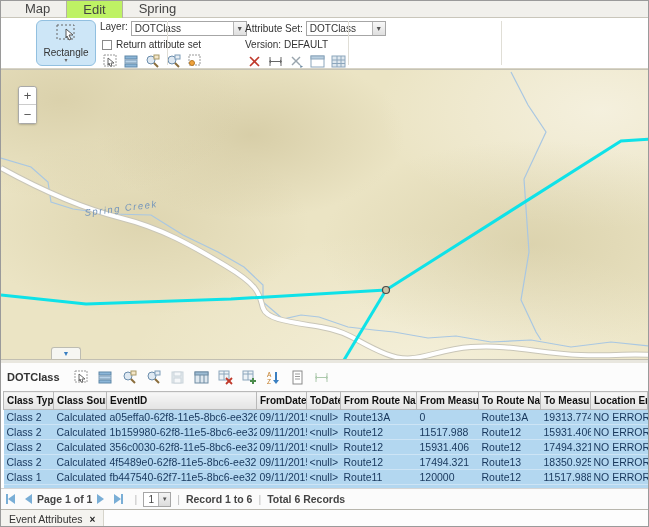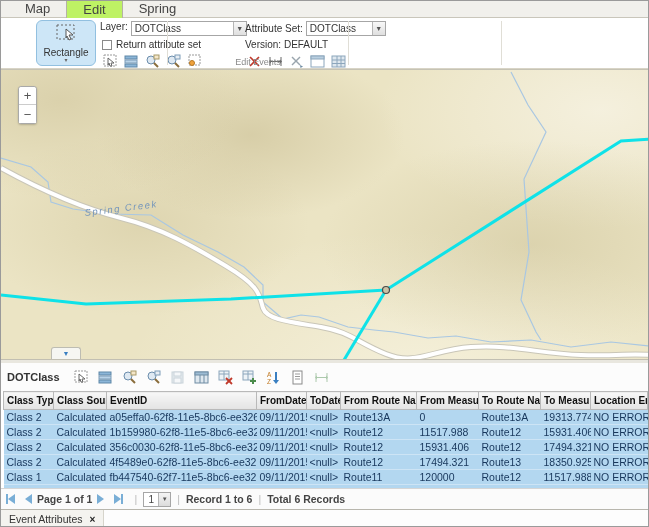--- a/index.html
+++ b/index.html
@@ -207,7 +207,6 @@
           </svg>
       </span>
     </div>
-    <div class="grp-label" style="left:168px; width:178px;">Edit Events</div>
     <div class="rb-sep" style="left:347px;"></div>
     <div class="rb-sep" style="left:500px;"></div>
   </div>

